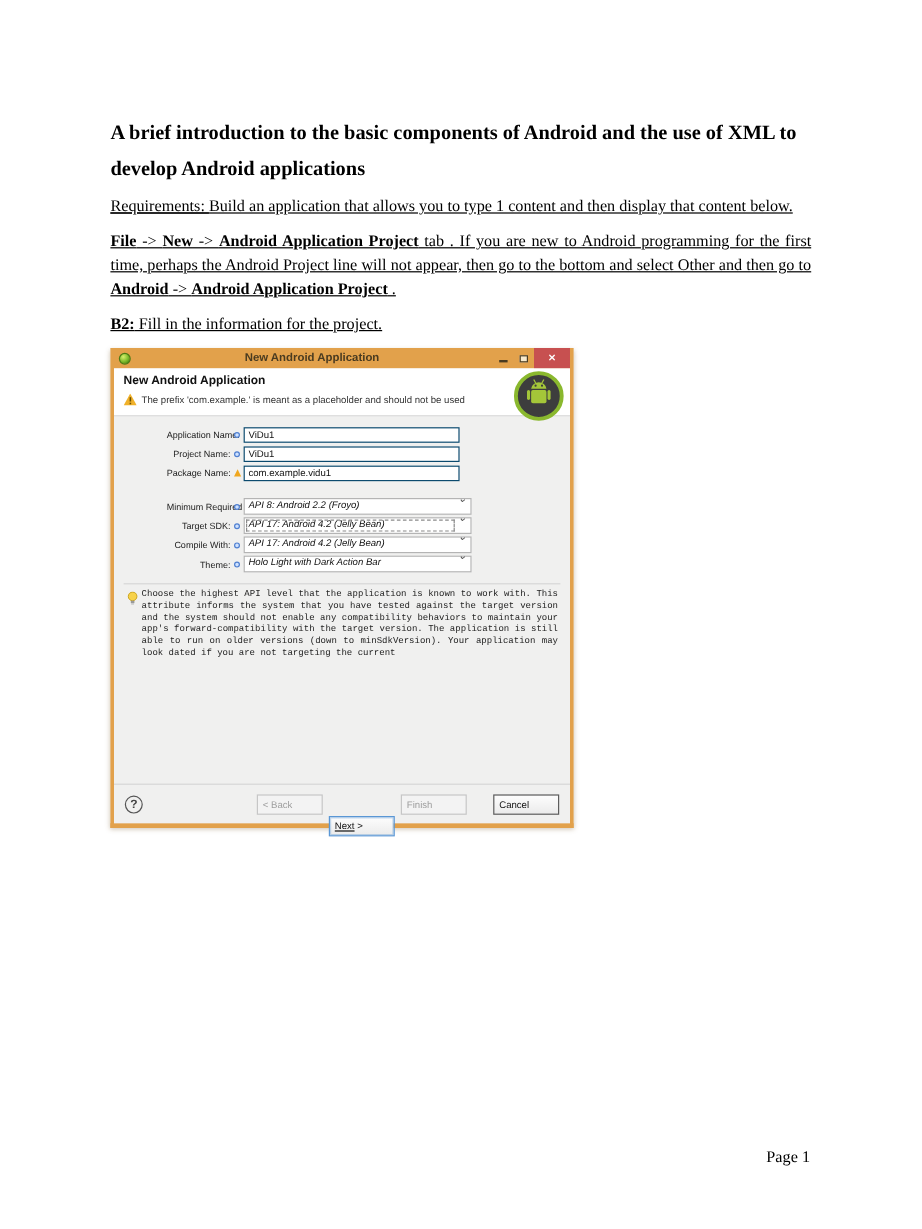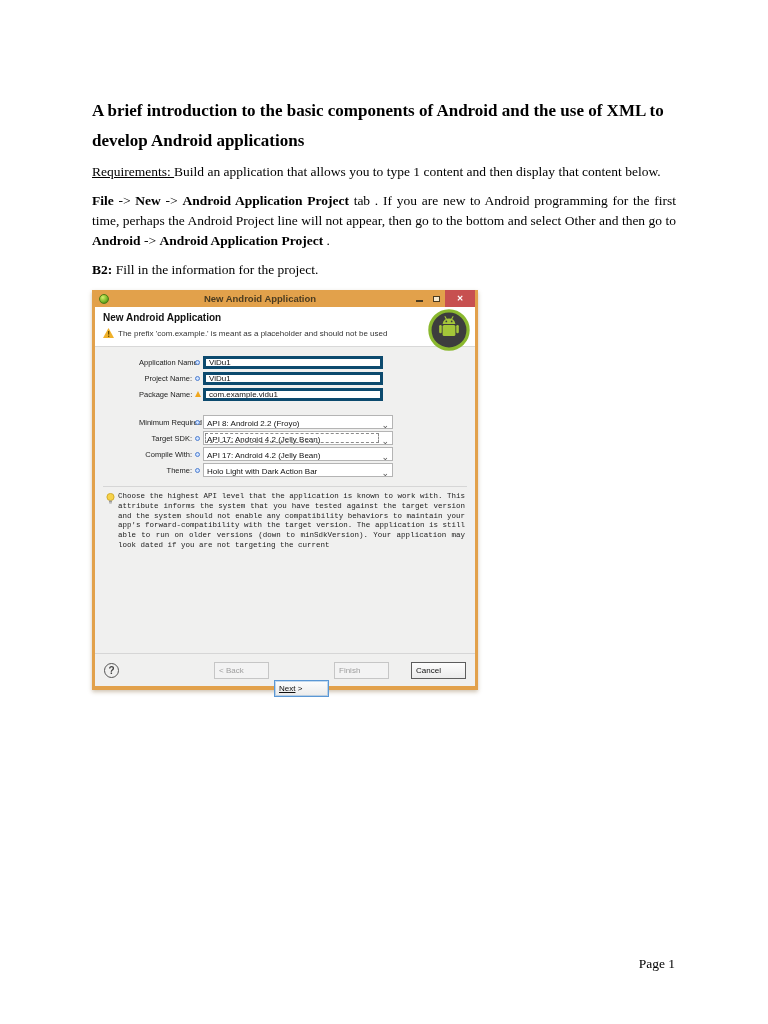--- a/index.html
+++ b/index.html
@@ -10,7 +10,7 @@
   }
   .content { position:absolute; left:92px; top:96px; width:584px; }
   h1.doc-title { font-size:17px; line-height:30px; font-weight:bold; margin:0; }
-  p.body-p { font-size:13.5px; line-height:20px; margin:9px 0 0 0; }
+  p.body-p { font-size:13.5px; line-height:20px; margin:9px 0 0 0;text-decoration:underline; }
   p.body-p.first { margin-top:6px; }
   p.just { text-align:justify; }
   .ul { text-decoration:underline; }

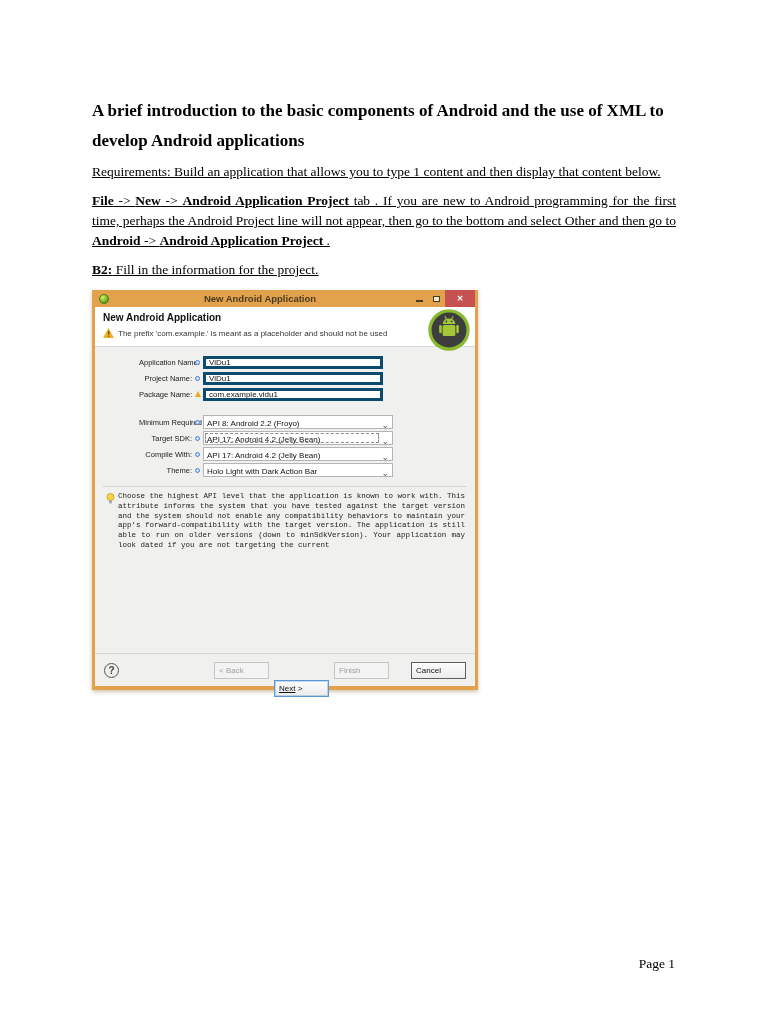--- a/index.html
+++ b/index.html
@@ -48,7 +48,7 @@
   .decor-info { width:5px; height:5px; border-radius:50%; border:1px solid #4f7fd0; background:#cfe2ff; display:block; }
   .decor-warn { width:0; height:0; border-left:3.5px solid transparent; border-right:3.5px solid transparent;
                 border-bottom:6px solid #f0a71f; display:block; }
-  input.txt { width:180px; height:13px; border:3px solid #0c4a6e; background:#fff; font-size:8px;
+  input.txt { width:180px; height:13px; border:1px solid #0c4a6e; background:#fff; font-size:8px;
               font-family:"Liberation Sans", sans-serif; padding:0 3px; color:#111; }
   .gap12 { height:12px; }
   .dd { width:190px; height:14px; border:1px solid #b4b4b4; background:#fff; display:flex;

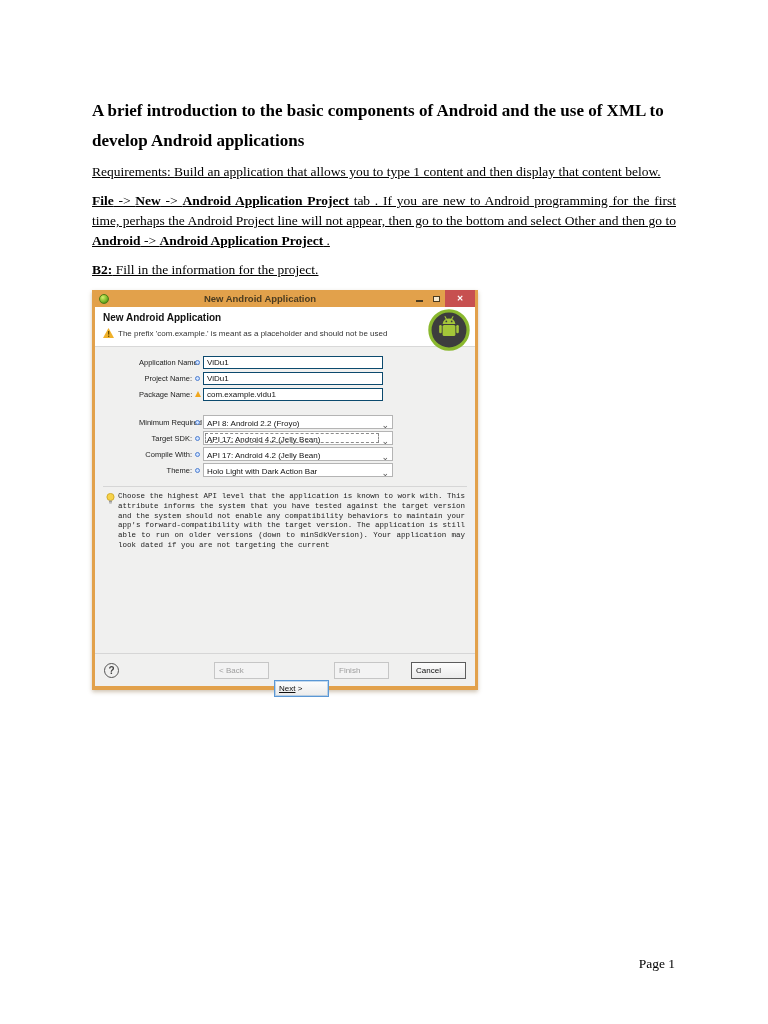--- a/index.html
+++ b/index.html
@@ -52,7 +52,7 @@
               font-family:"Liberation Sans", sans-serif; padding:0 3px; color:#111; }
   .gap12 { height:12px; }
   .dd { width:190px; height:14px; border:1px solid #b4b4b4; background:#fff; display:flex;
-        align-items:flex-end; padding:0 3px; font-size:8px; color:#111; position:relative; cursor:default; }
+        align-items:flex-start; padding:0 3px; font-size:8px; color:#111; position:relative; cursor:default;font-style:italic; }
   .dd.focused::after { content:""; position:absolute; left:1px; top:1px; right:13px; bottom:1px;
         border:1px dashed #8a8a8a; pointer-events:none; }
   .dd-val { flex:1; white-space:nowrap; overflow:hidden; }

